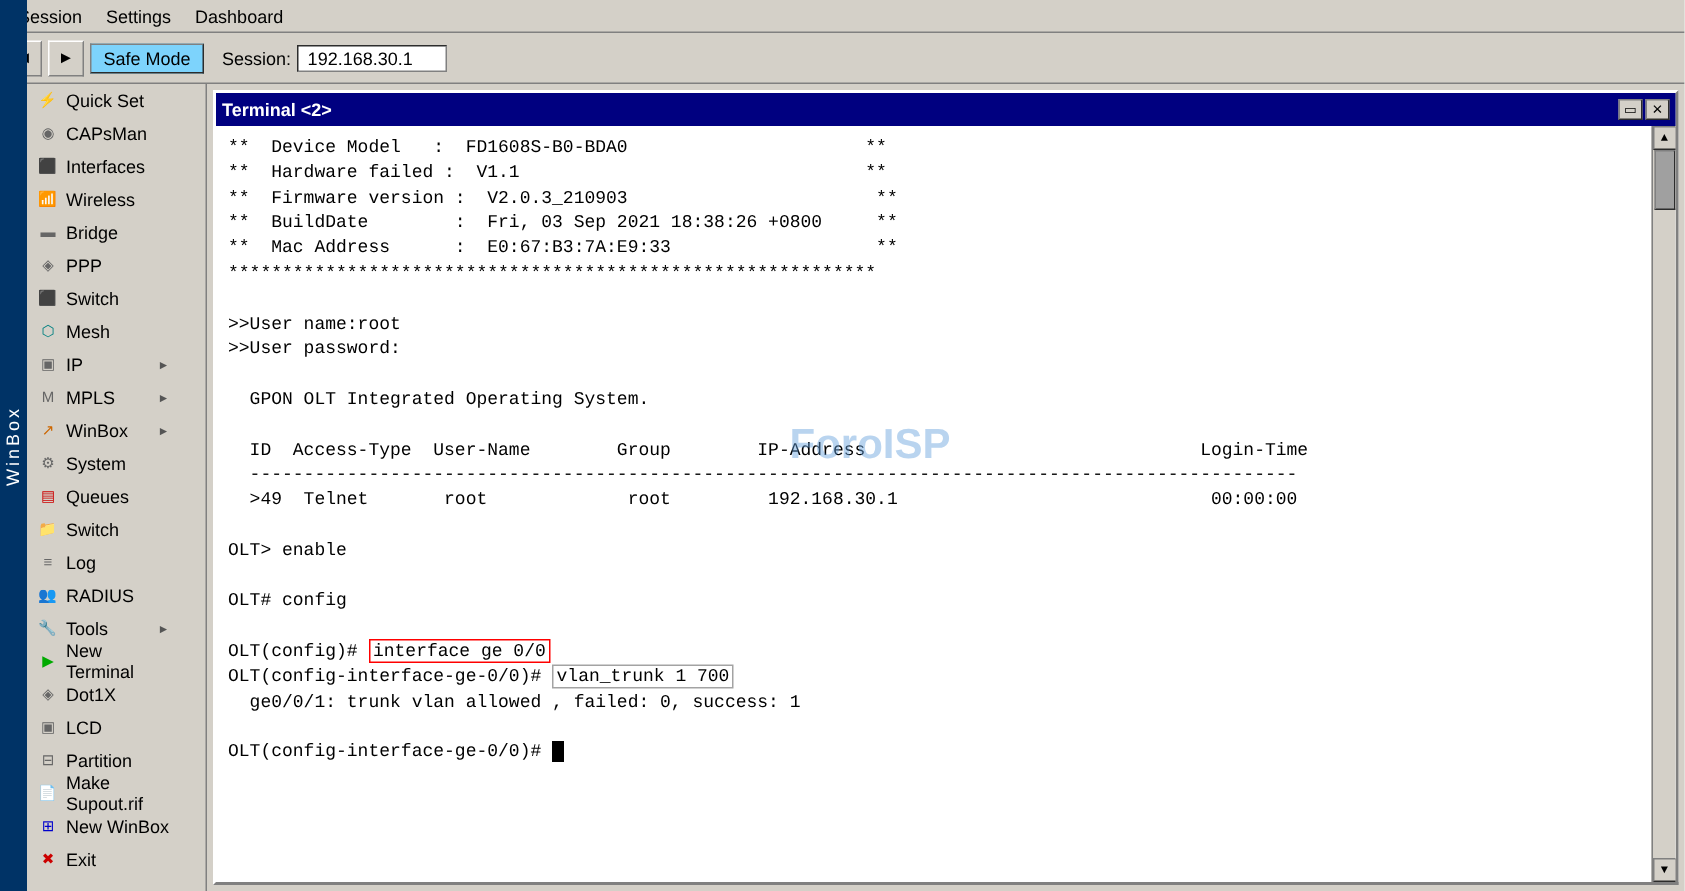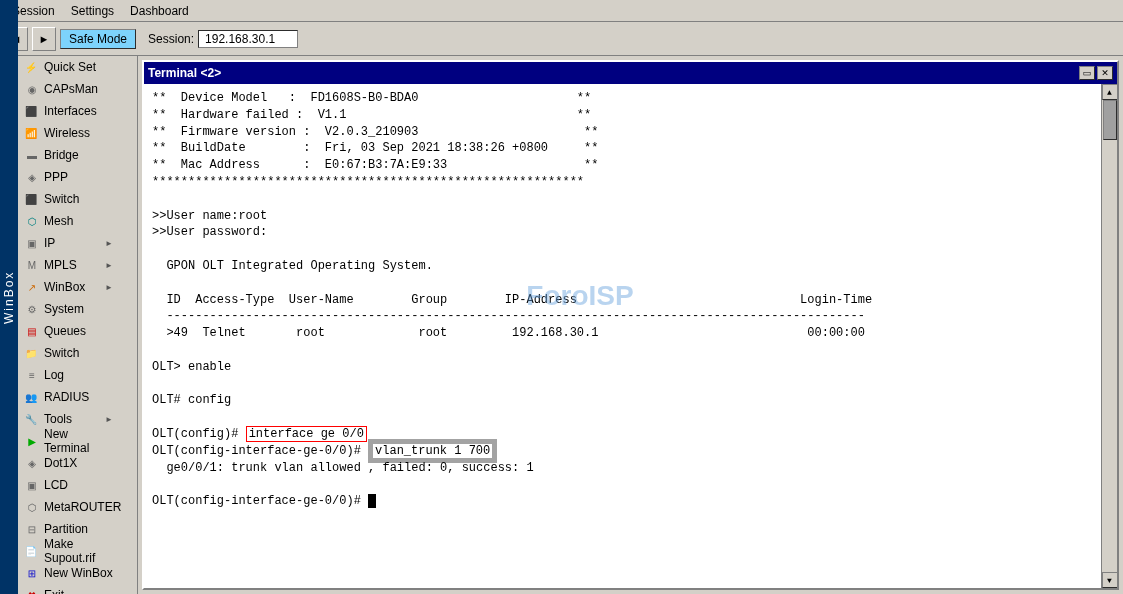--- a/index.html
+++ b/index.html
@@ -399,7 +399,7 @@
 <span>OLT# config</span>
 
 <span>OLT(config)# <span style="border: 1px solid red; padding: 0 2px; background: white;">interface ge 0/0</span></span>
-<span>OLT(config-interface-ge-0/0)# <span style="border: 5px solid #a3a3a3; padding: 0 2px; background: white;">vlan_trunk 1 700</span></span>
+<span>OLT(config-interface-ge-0/0)# <span style="border: 1px solid #a3a3a3; padding: 0 2px; background: white;">vlan_trunk 1 700</span></span>
 <span>  ge0/0/1: trunk vlan allowed , failed: 0, success: 1</span>
 
 <span>OLT(config-interface-ge-0/0)# <span class="cursor-blink"></span></span></div>

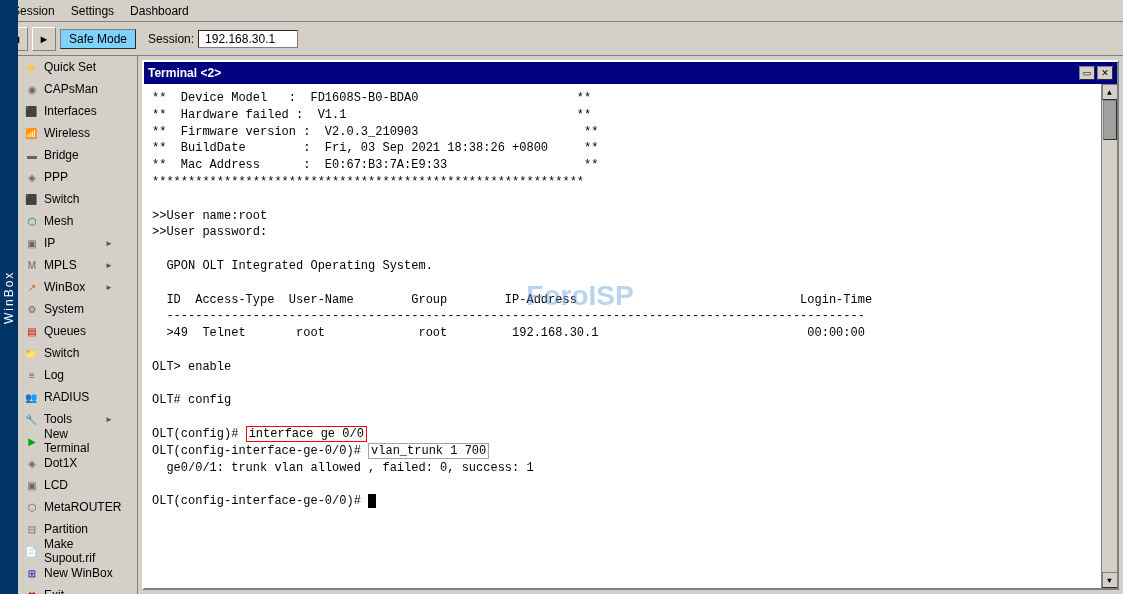--- a/index.html
+++ b/index.html
@@ -343,10 +343,6 @@
       <span class="sidebar-item-label">LCD</span>
     </div>
     <div class="sidebar-item">
-      <span class="sidebar-icon icon-gray">⬡</span>
-      <span class="sidebar-item-label">MetaROUTER</span>
-    </div>
-    <div class="sidebar-item">
       <span class="sidebar-icon icon-gray">⊟</span>
       <span class="sidebar-item-label">Partition</span>
     </div>

